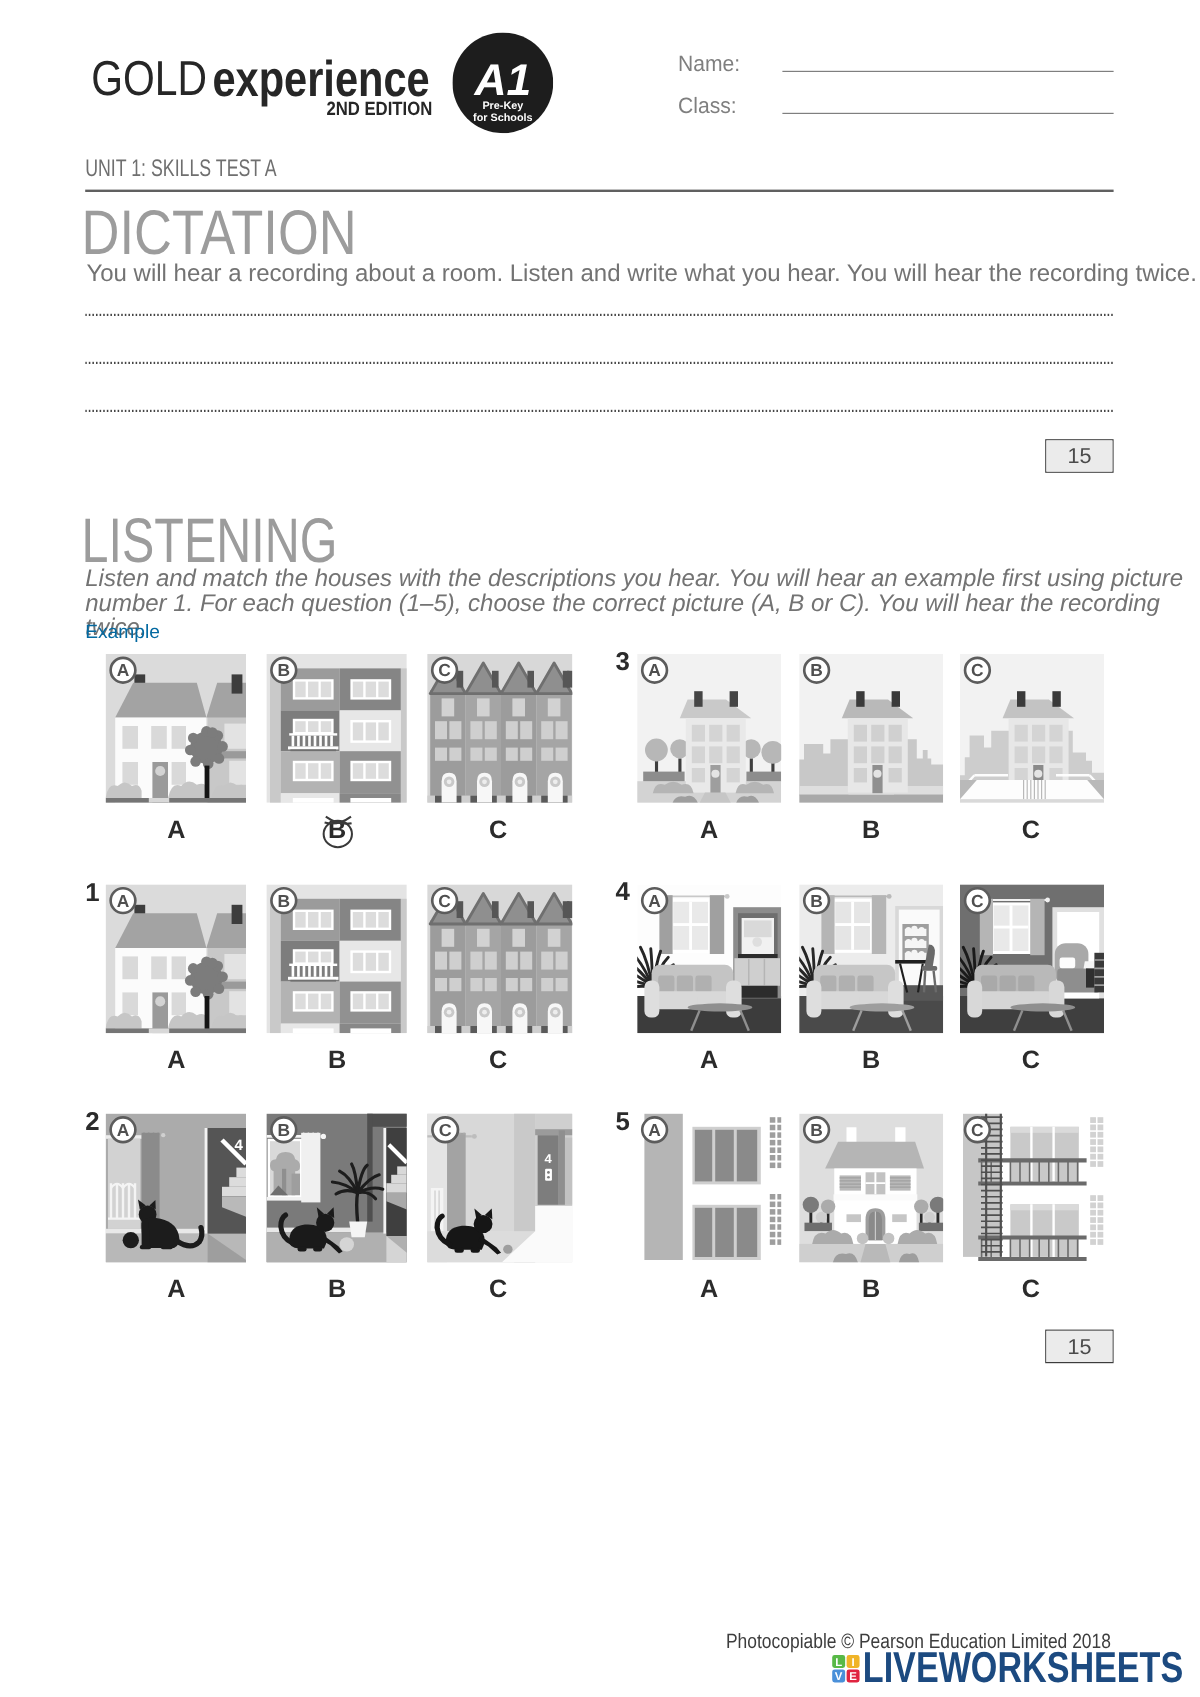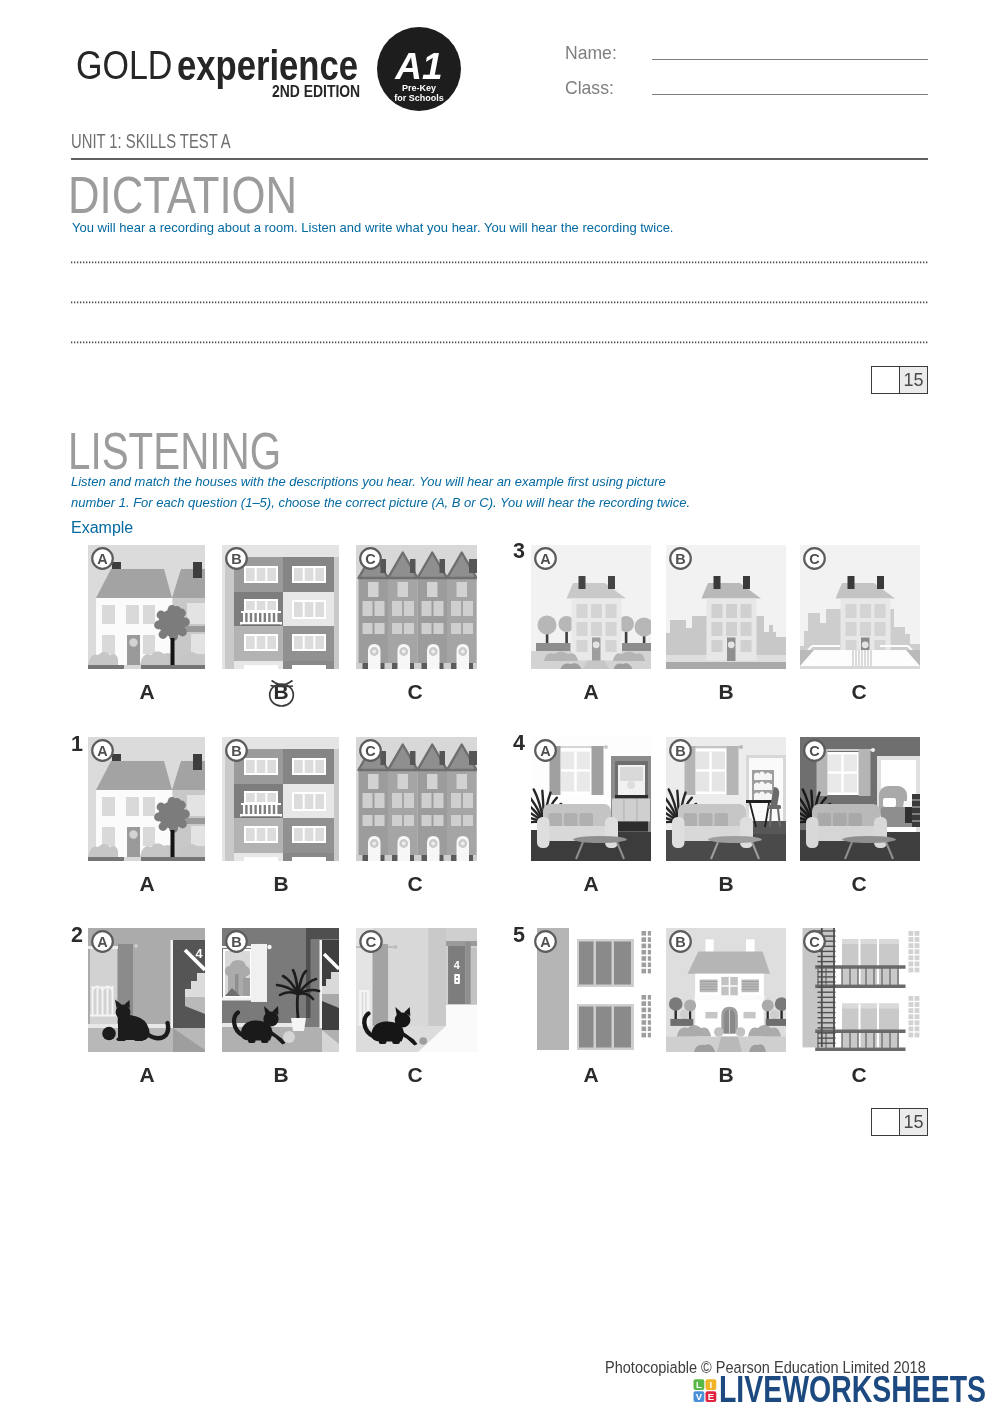--- a/index.html
+++ b/index.html
@@ -8,7 +8,7 @@
 .num{font-weight:bold;font-size:21.5px;color:#2b2b2b;}
 .ltr{font-weight:bold;font-size:21px;color:#2b2b2b;text-align:center;width:40px;}
 .hdg{color:#9c9c9c;font-size:52.5px;transform-origin:0 0;white-space:nowrap;}
-.instr{color:#0369a1;font-size:13px;line-height:20.5px;}
+.instr{color:#737373;font-size:20px;line-height:20.5px;}
 .scorebox{width:55px;height:26px;border:1.6px solid #3c3c3c;display:flex;}
 .scorebox .c1{width:27px;border-right:1.6px solid #3c3c3c;background:#fff;}
 .scorebox .c2{flex:1;background:#ebebeb;color:#4a4a4a;font-size:18px;text-align:center;line-height:26px;}

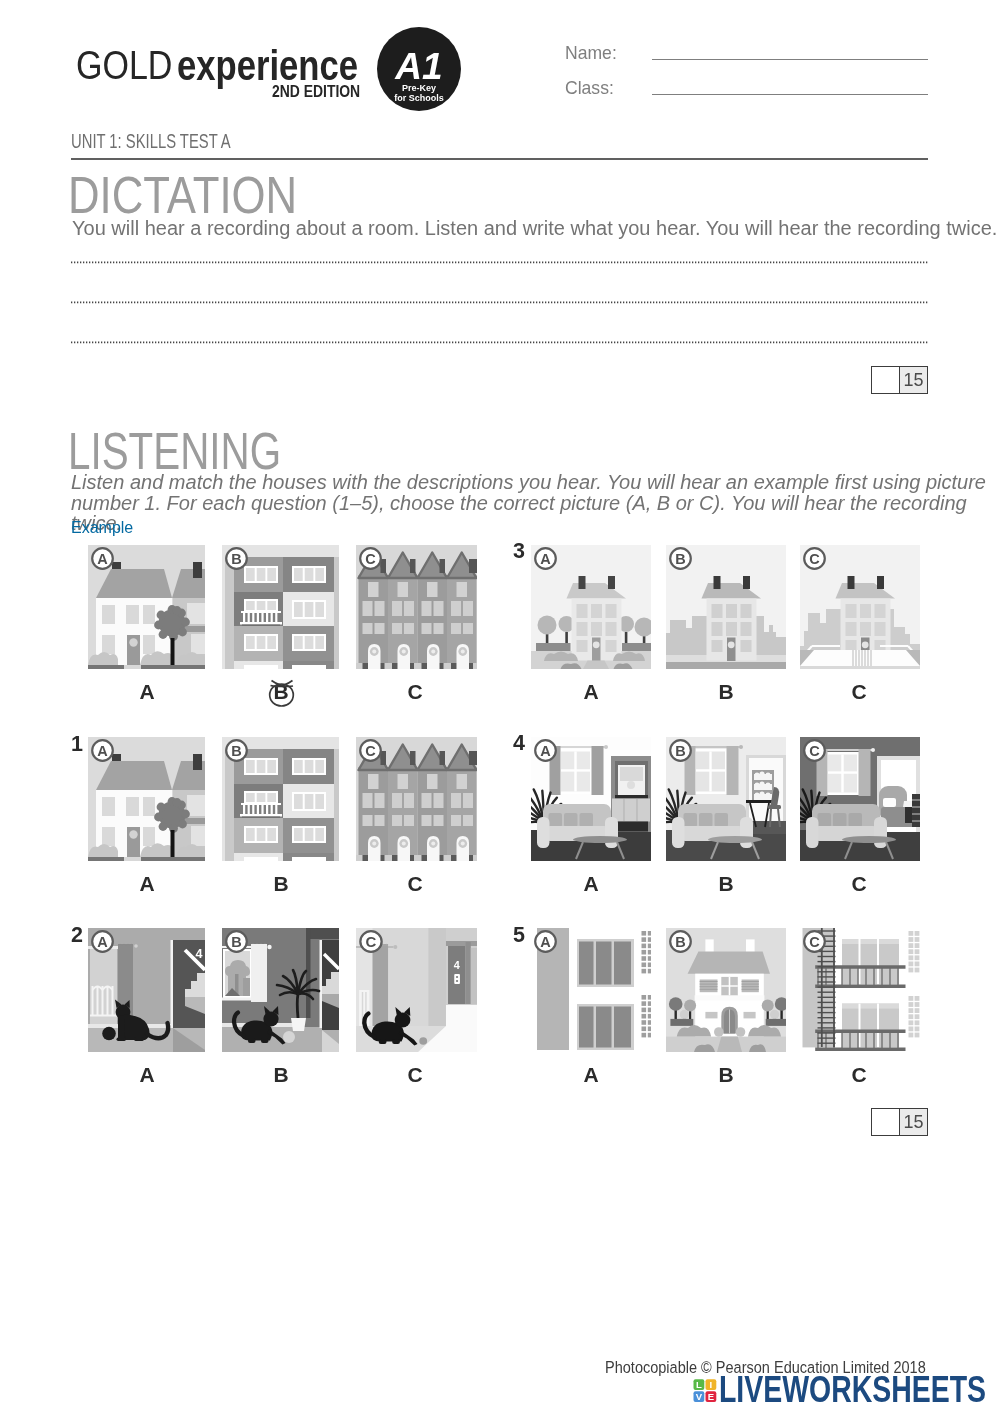--- a/index.html
+++ b/index.html
@@ -9,7 +9,7 @@
 .ltr{font-weight:bold;font-size:21px;color:#2b2b2b;text-align:center;width:40px;}
 .hdg{color:#9c9c9c;font-size:52.5px;transform-origin:0 0;white-space:nowrap;}
 .instr{color:#737373;font-size:20px;line-height:20.5px;}
-.scorebox{width:55px;height:26px;border:1.6px solid #3c3c3c;display:flex;}
+.scorebox{width:55px;height:26px;border:1.6px solid #3c3c3c;display:flex;flex-direction:column;}
 .scorebox .c1{width:27px;border-right:1.6px solid #3c3c3c;background:#fff;}
 .scorebox .c2{flex:1;background:#ebebeb;color:#4a4a4a;font-size:18px;text-align:center;line-height:26px;}
 </style>

